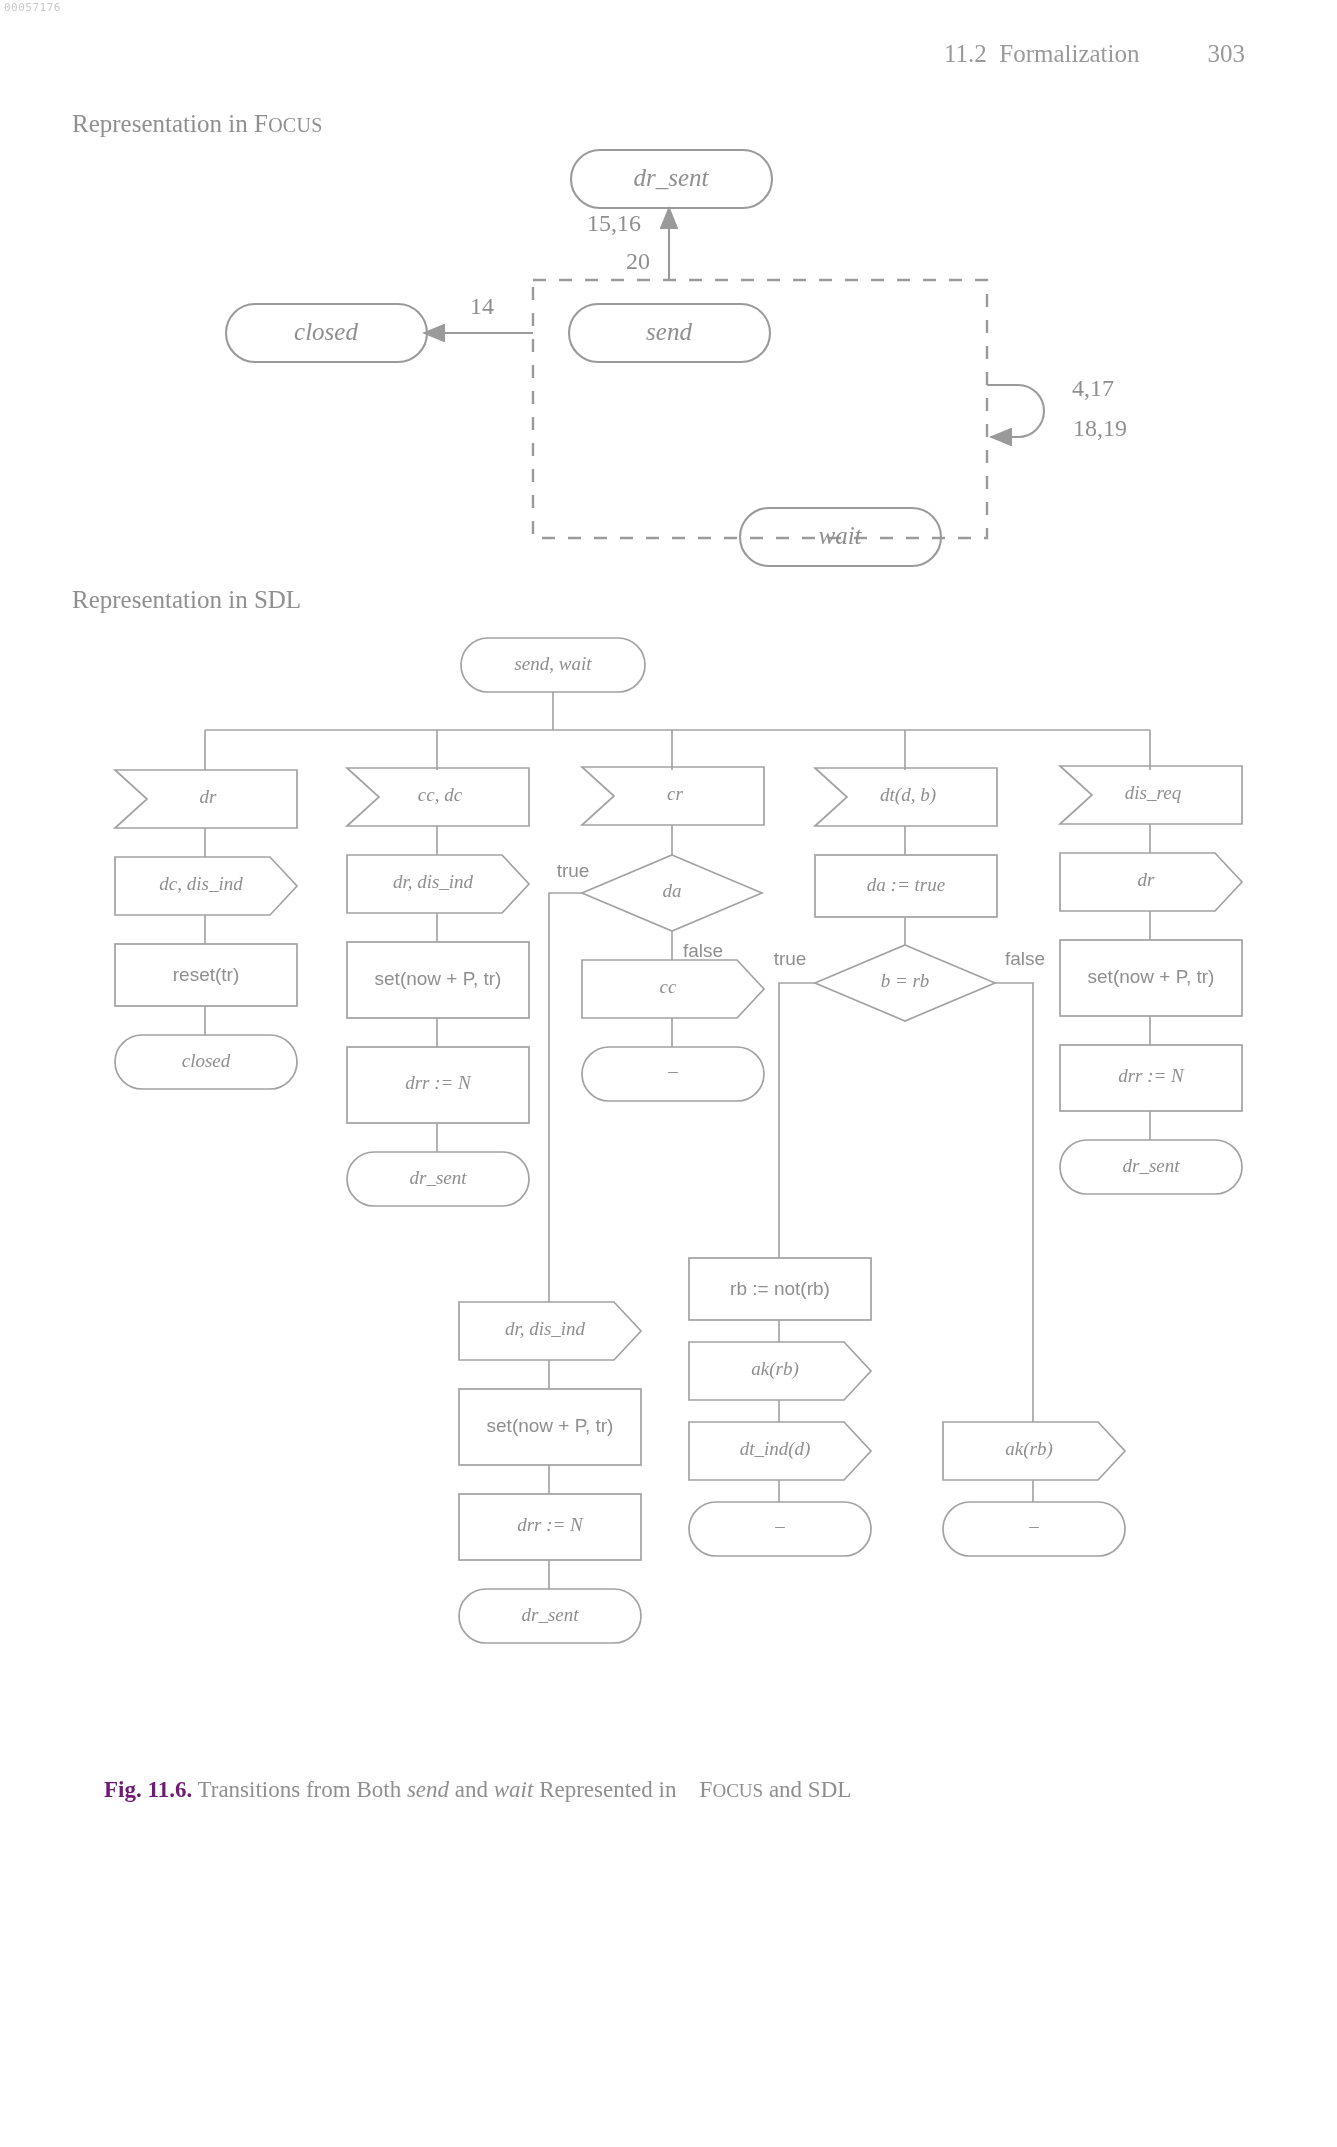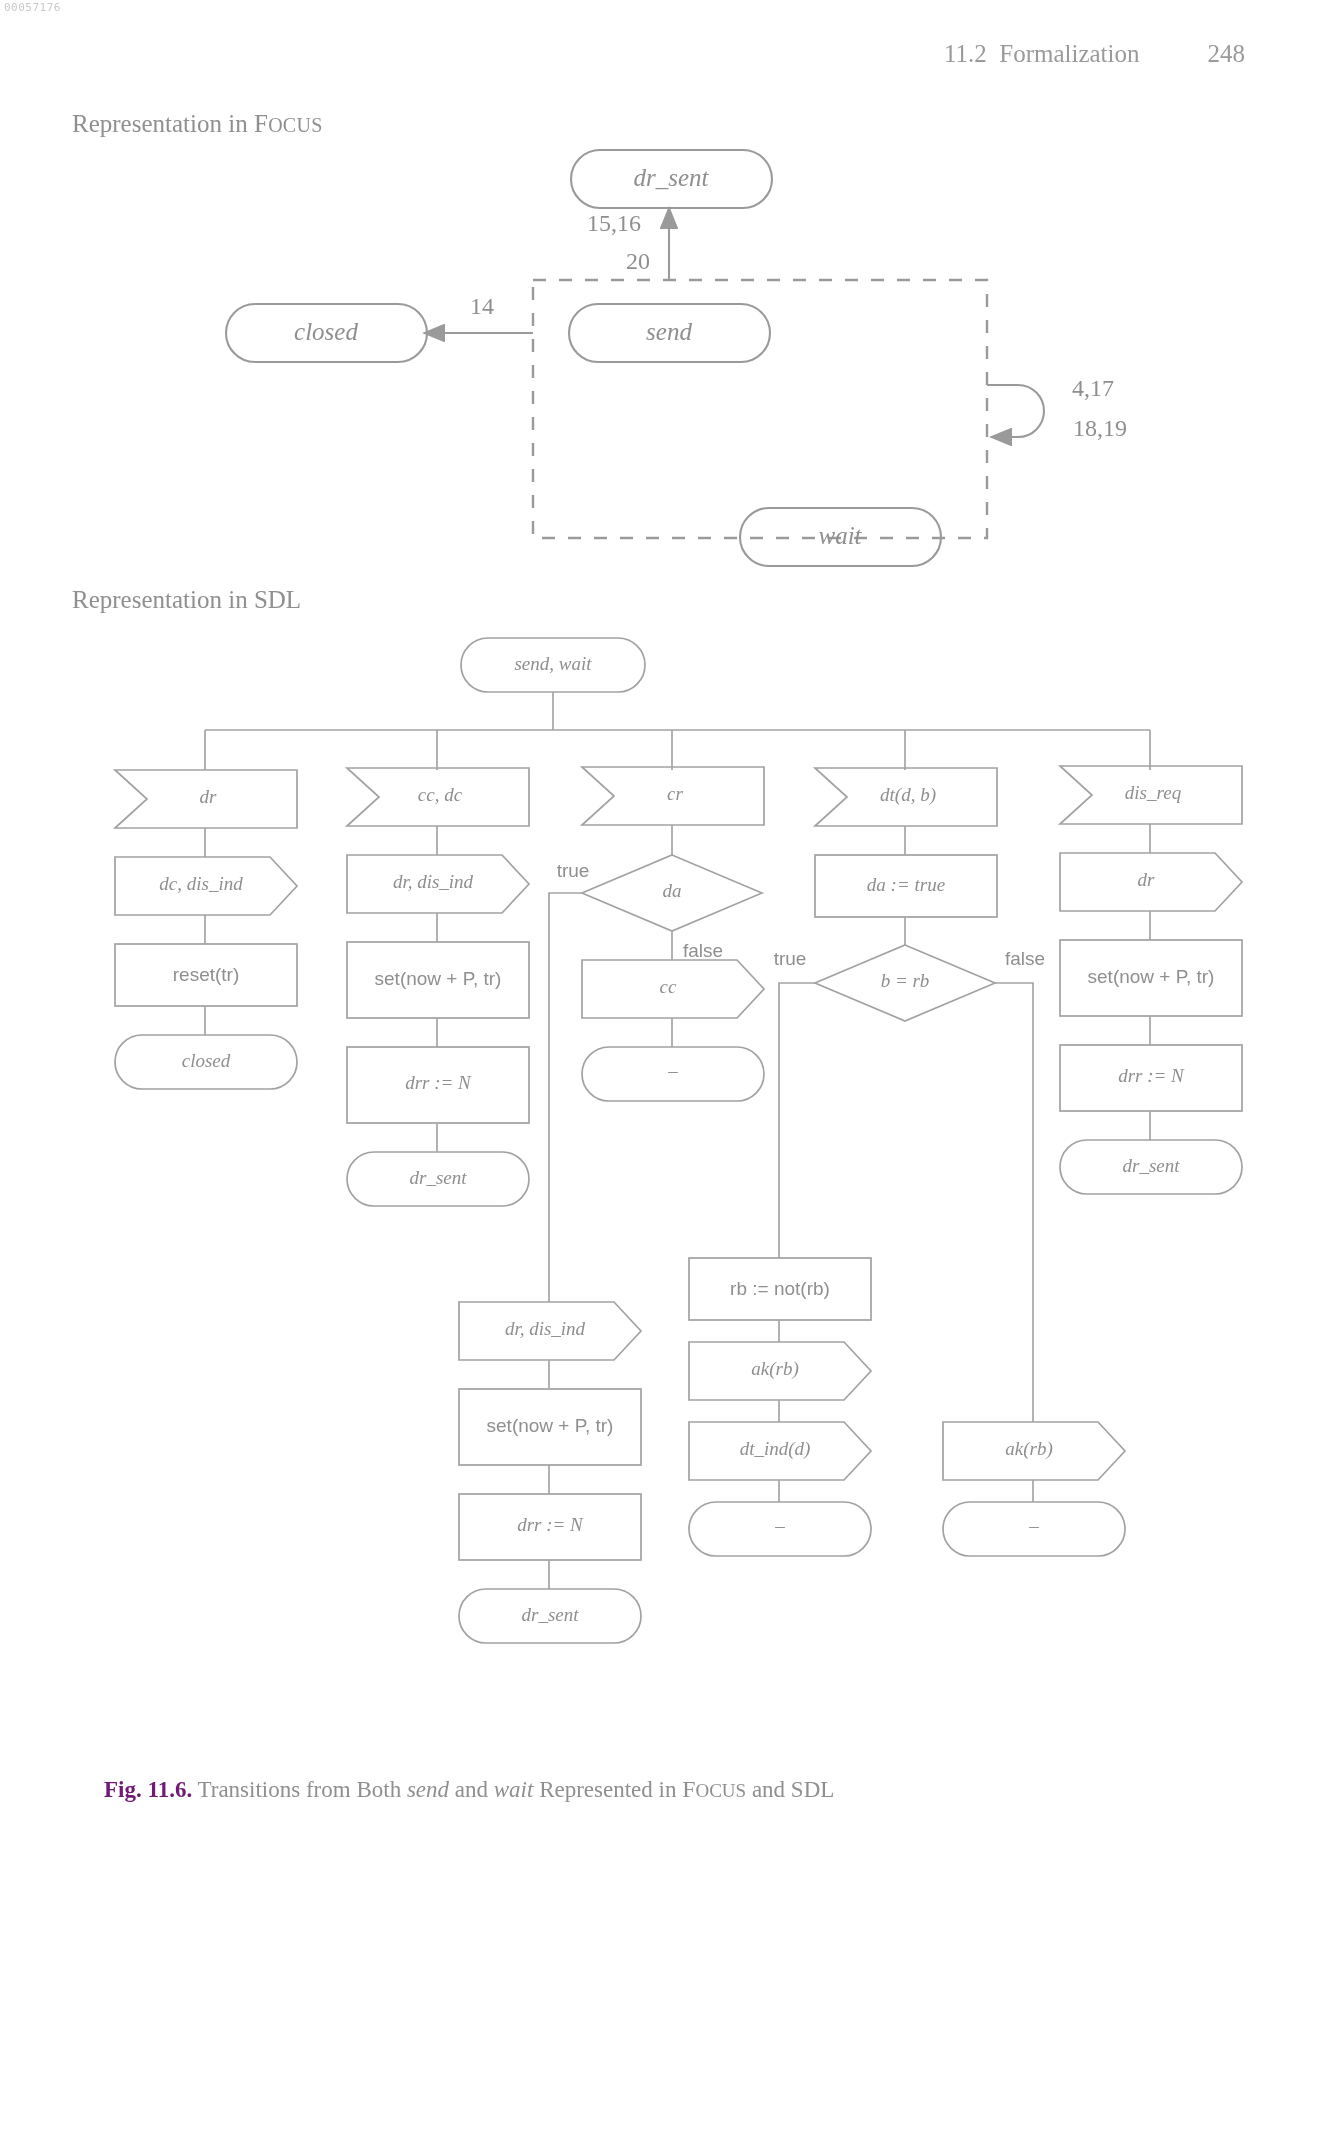--- a/index.html
+++ b/index.html
@@ -65,7 +65,7 @@
   <div class="watermark">00057176</div>
 
   <div class="running-head">
-    <span class="sec"><span>11.2</span>&nbsp;&nbsp;<span>Formalization</span></span><span class="pg">248</span>
+    <span class="sec"><span>11.2</span>&nbsp;&nbsp;<span>Formalization</span></span><span class="pg">303</span>
   </div>
 
   <div class="section-label" id="label-focus"><span>Representation in </span><span class="sc"><span style="font-size:1.25em">F</span>OCUS</span></div>

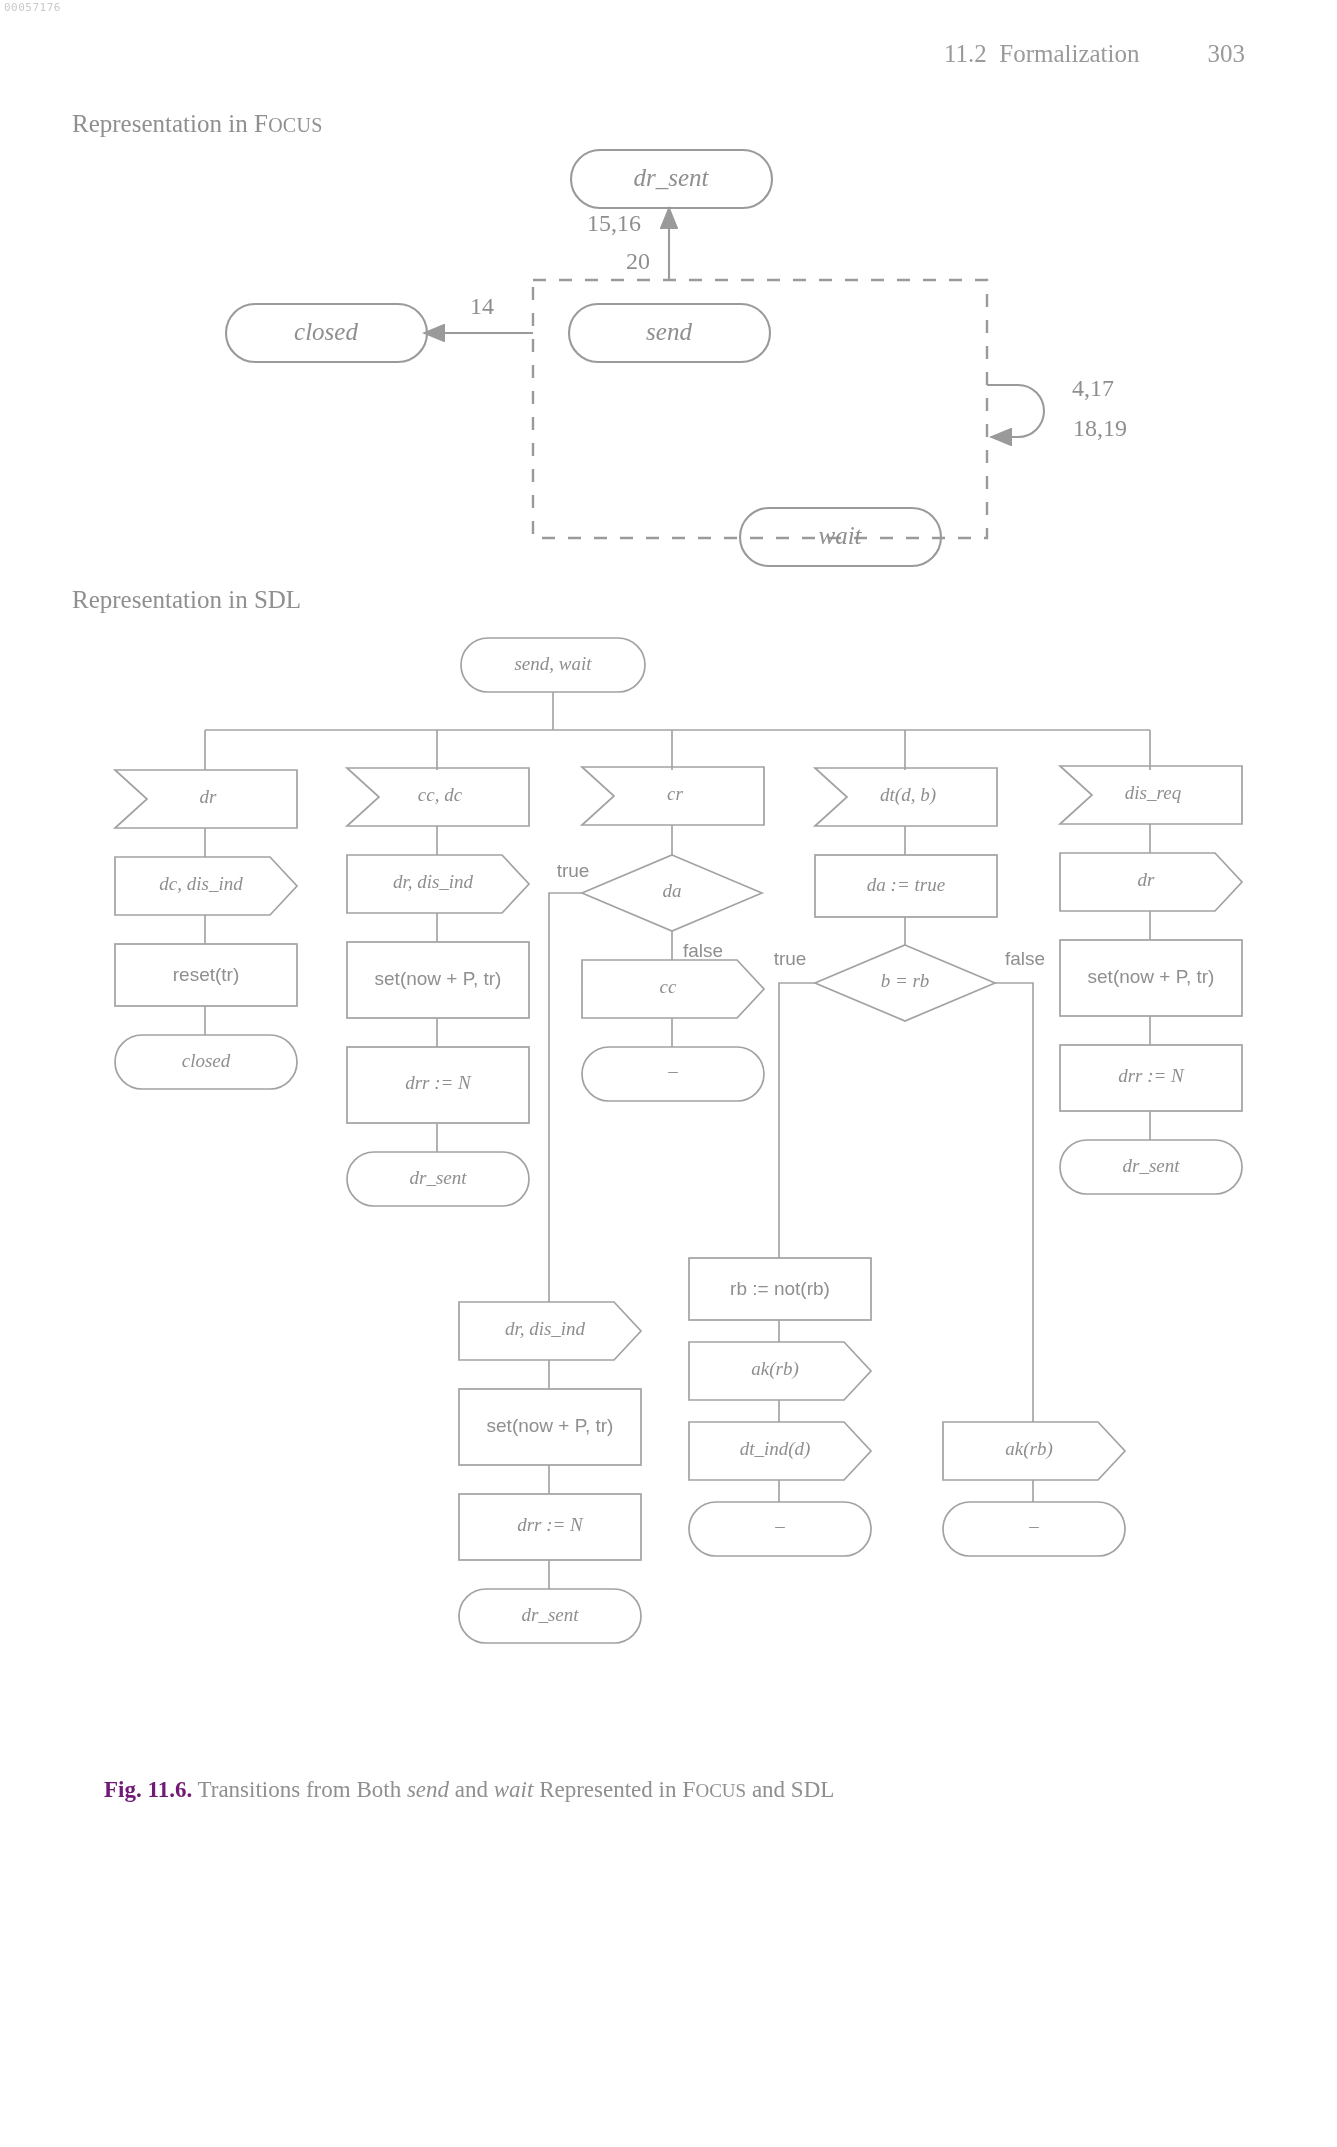--- a/index.html
+++ b/index.html
@@ -37,7 +37,7 @@
   }
   .caption b{font-weight:bold;color:#701a75;margin-left:32px;}
   .caption i{font-style:italic;}
-  .caption .sc{font-size:19px;}
+  .caption .sc{font-size:19px;margin-left:17px;}
 
   svg{position:absolute;left:0;top:0;overflow:visible;}
   #focus-svg{top:130px;}

